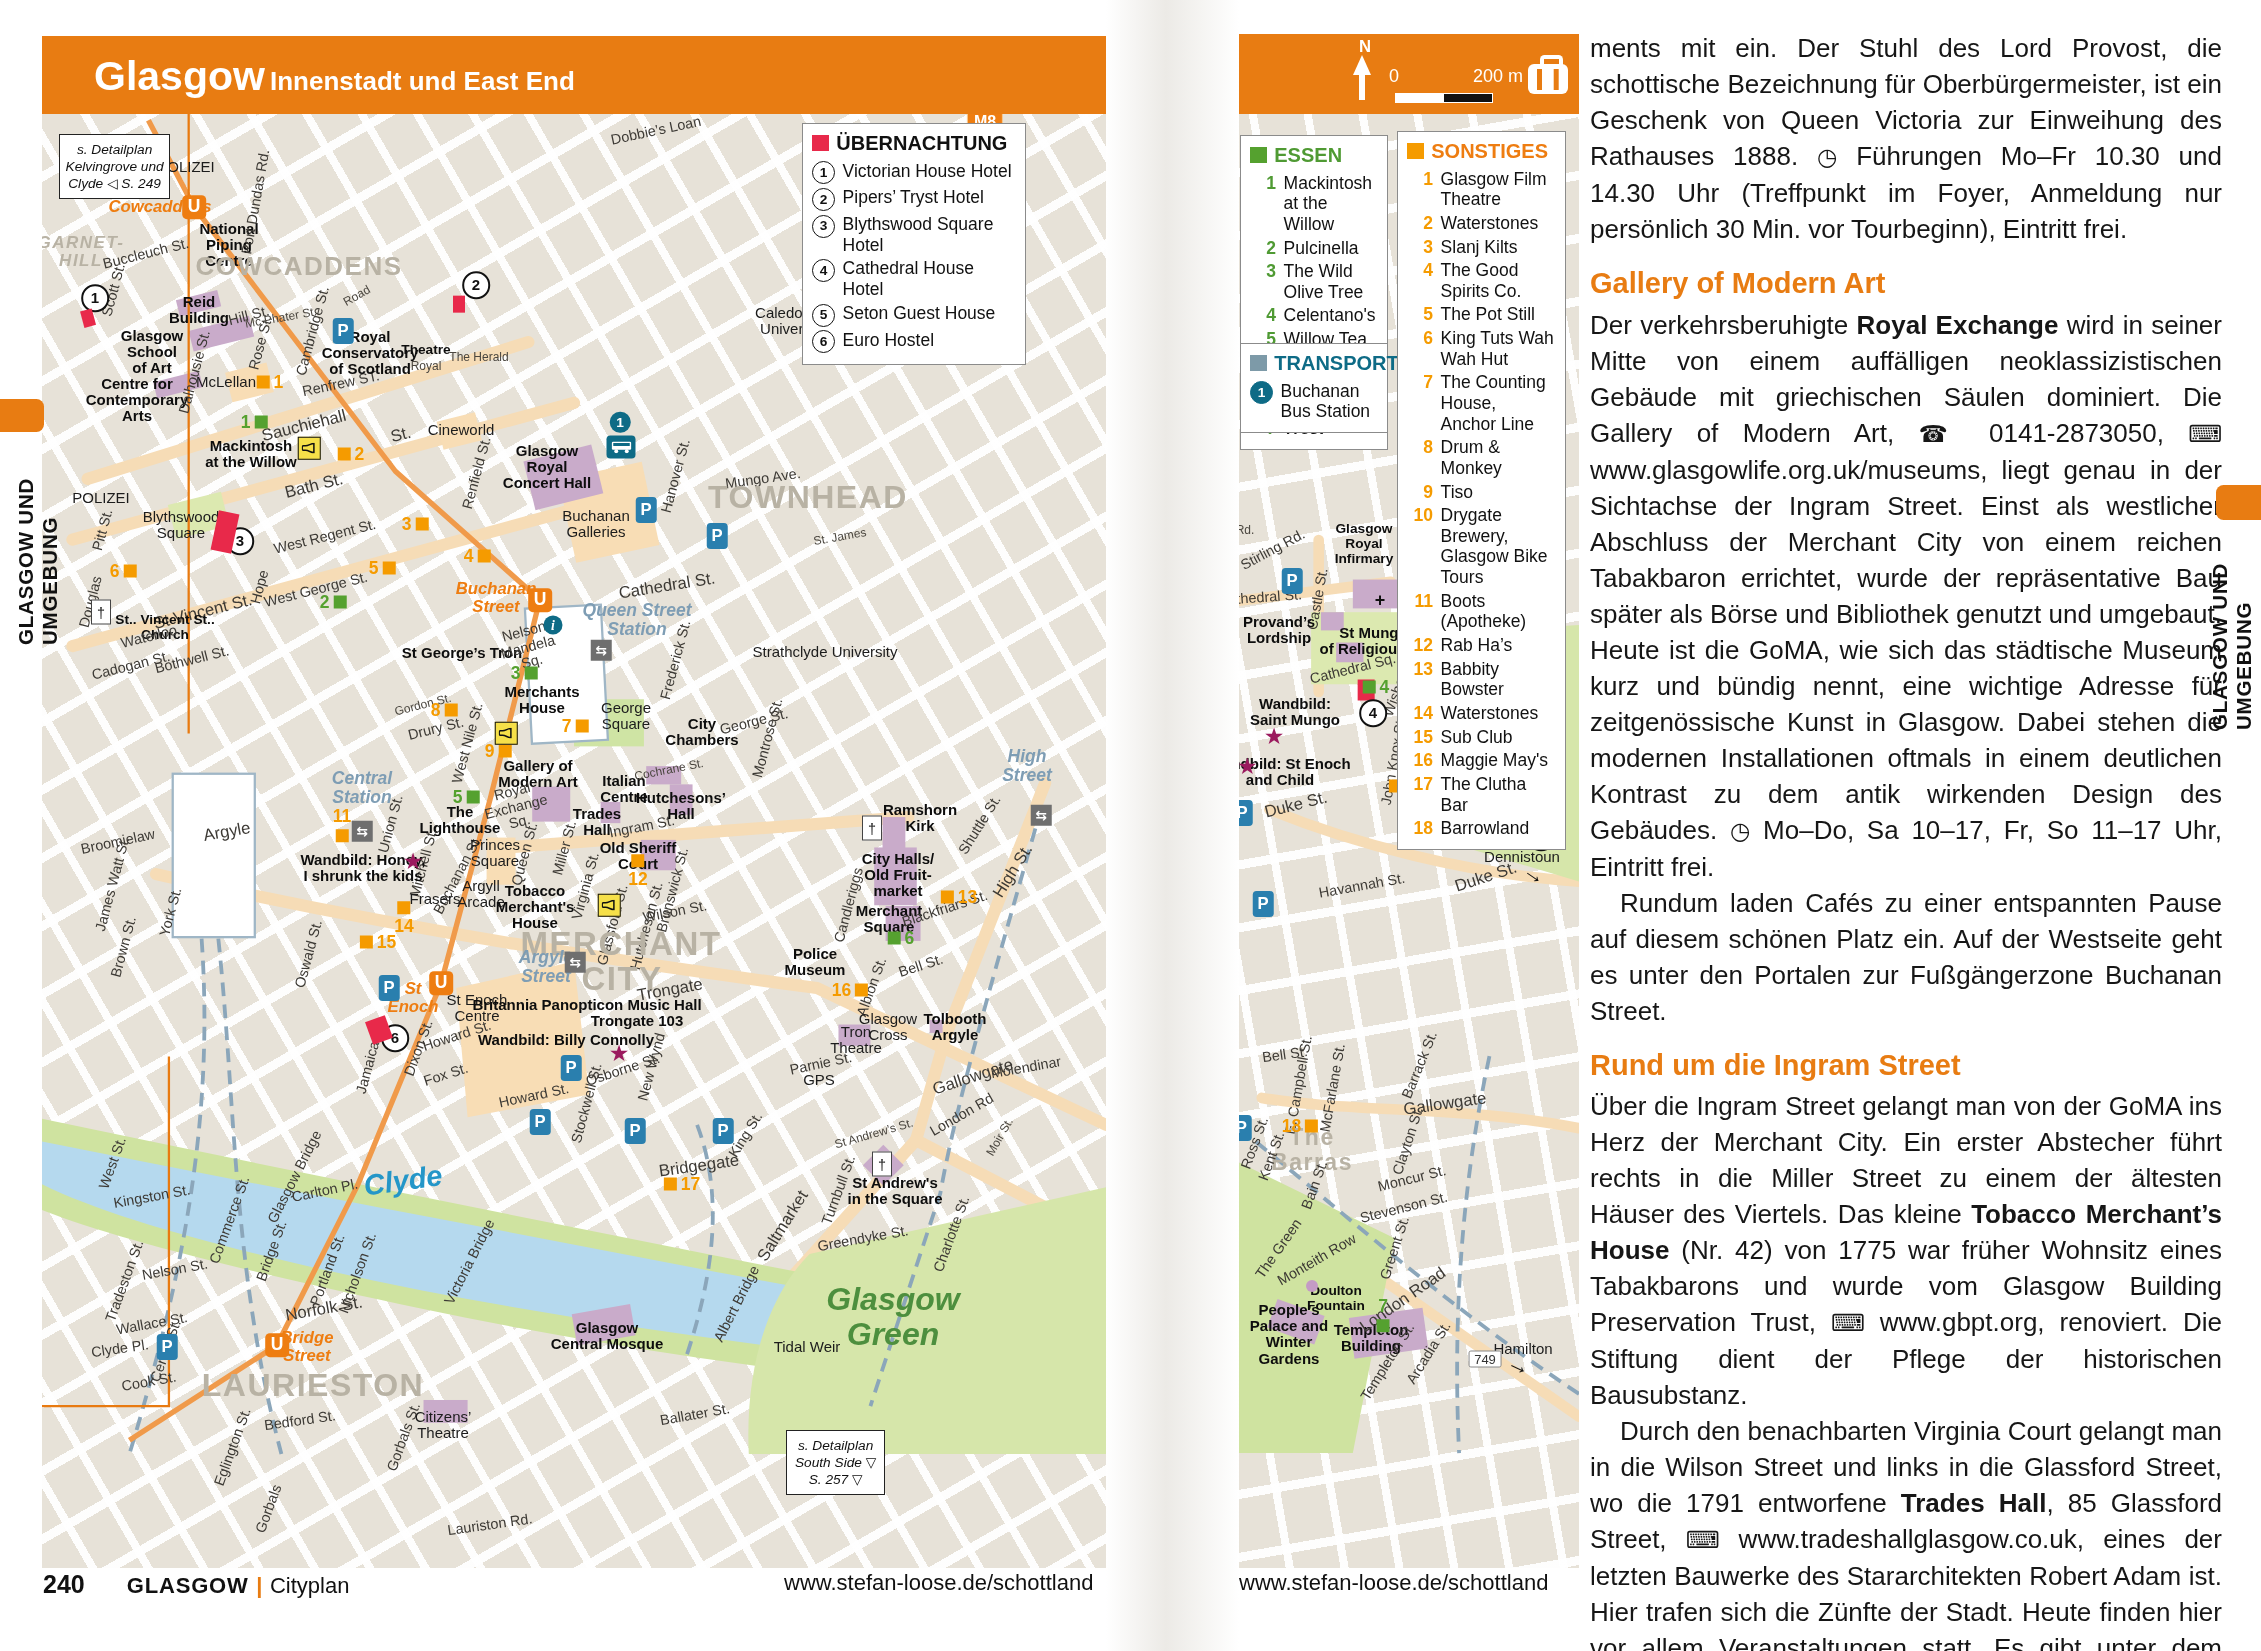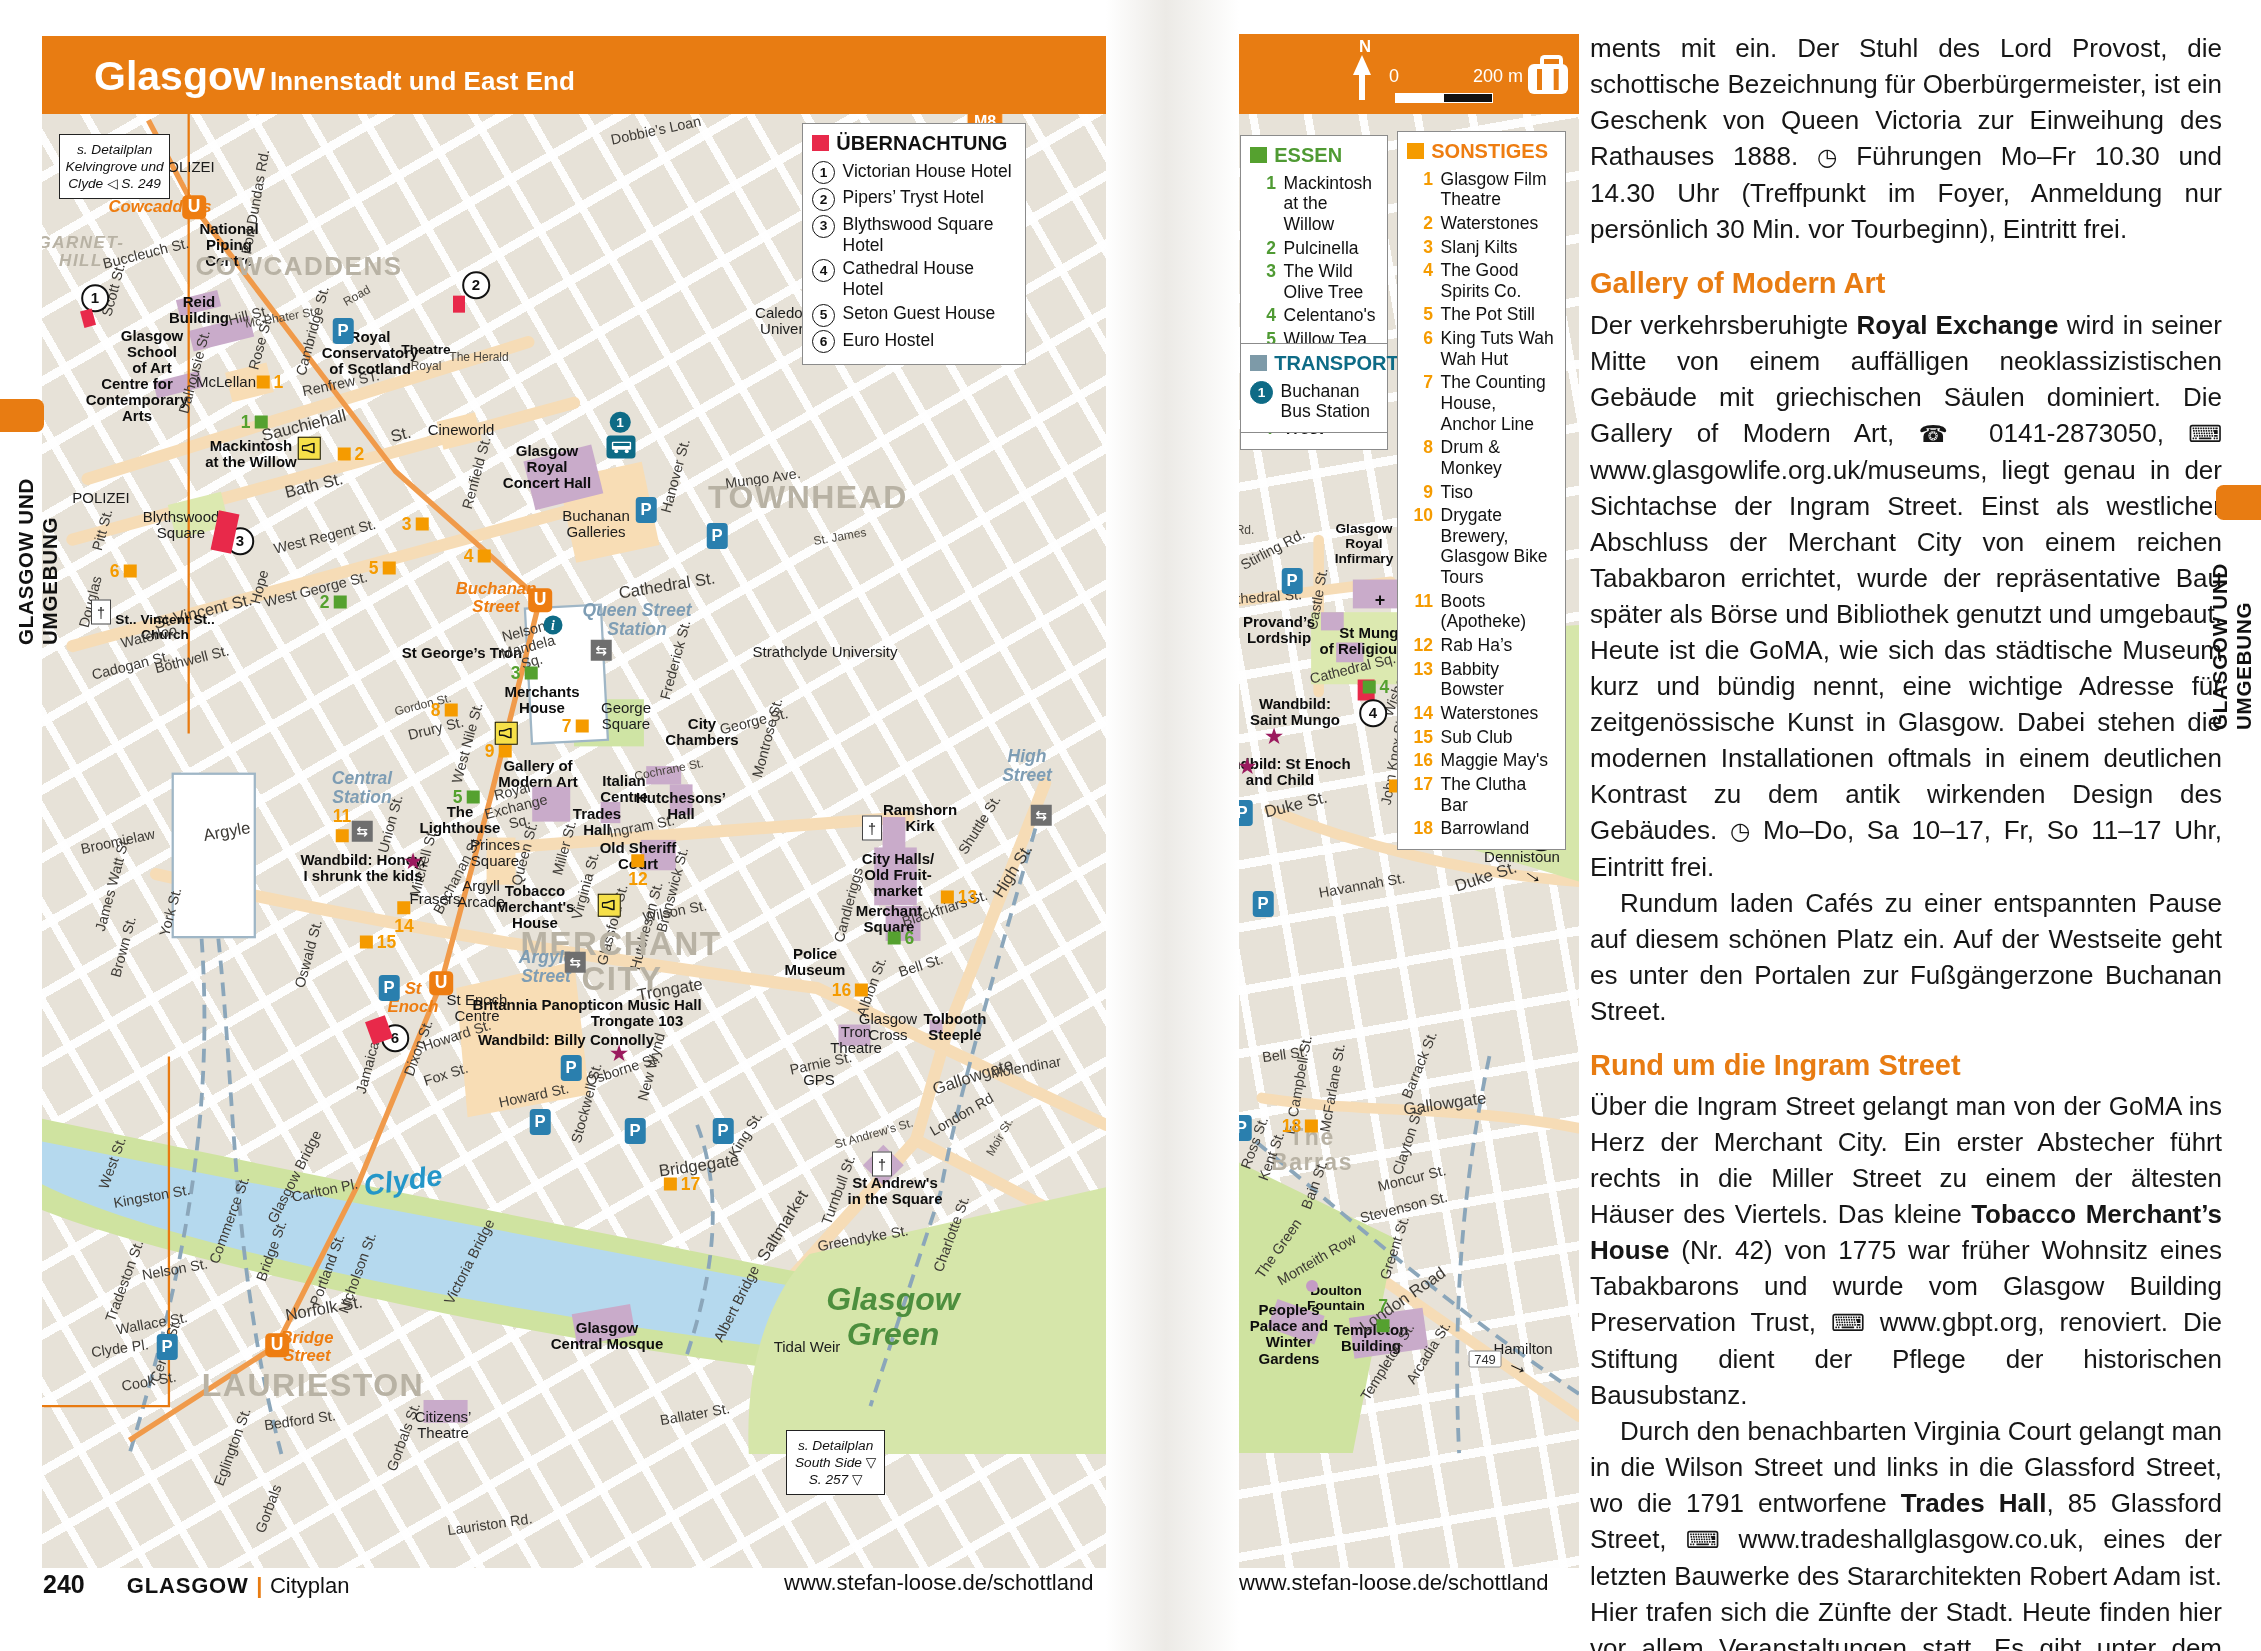--- a/index.html
+++ b/index.html
@@ -392,7 +392,7 @@
         <div class="lb c-plain" style="left: 846px; top: 913px; transform: translate(-50%, -50%);">Glasgow
 Cross</div>
         <div class="lb c-poi" style="left: 913px; top: 913px; transform: translate(-50%, -50%);">Tolbooth
-Steeple</div>
+Argyle</div>
         <div class="lb c-street" style="left: 931px; top: 963px; font-size: 16.7px; transform: translate(-50%, -50%) rotate(-18deg);">Gallowgate</div>
         <div class="lb c-street" style="left: 984px; top: 954px; transform: translate(-50%, -50%) rotate(-10deg);">Molendinar</div>
         <div class="lb c-street" style="left: 920px; top: 1001px; transform: translate(-50%, -50%) rotate(-30deg);">London Rd</div>

